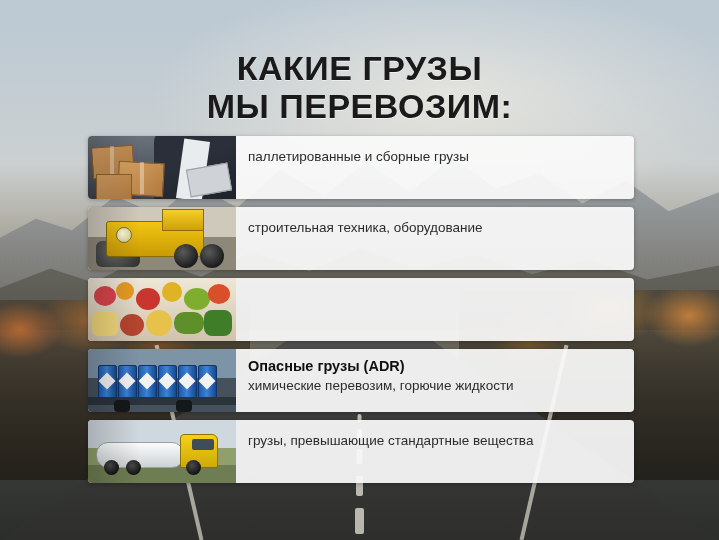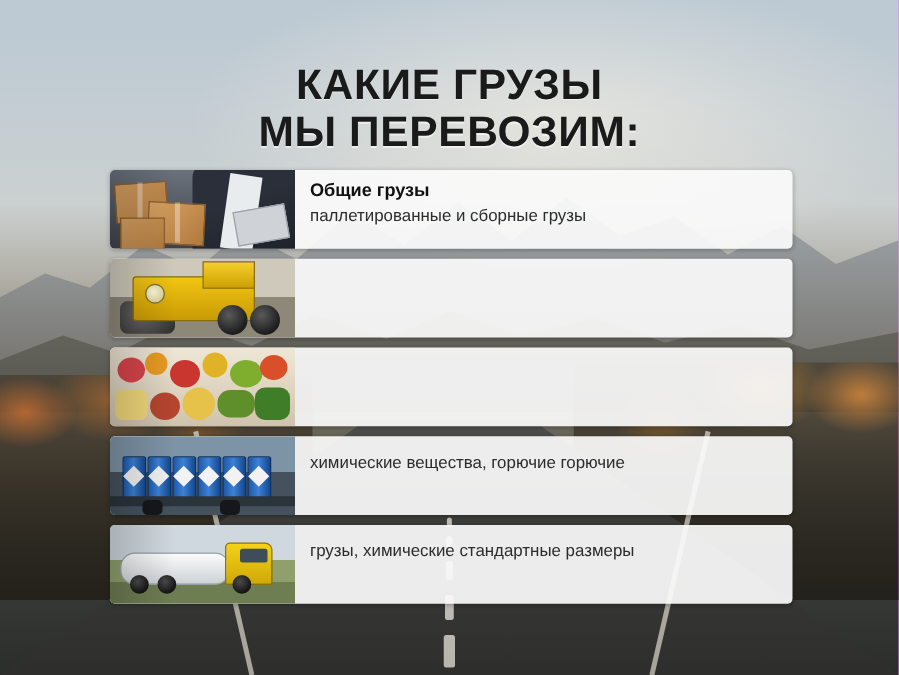--- a/index.html
+++ b/index.html
@@ -475,7 +475,6 @@
         <div class="clip"></div>
       </div>
       <div class="card-text">
-        <div class="card-title">Общие грузы</div>
         <div class="card-sub">паллетированные и сборные грузы</div>
       </div>
     </div>

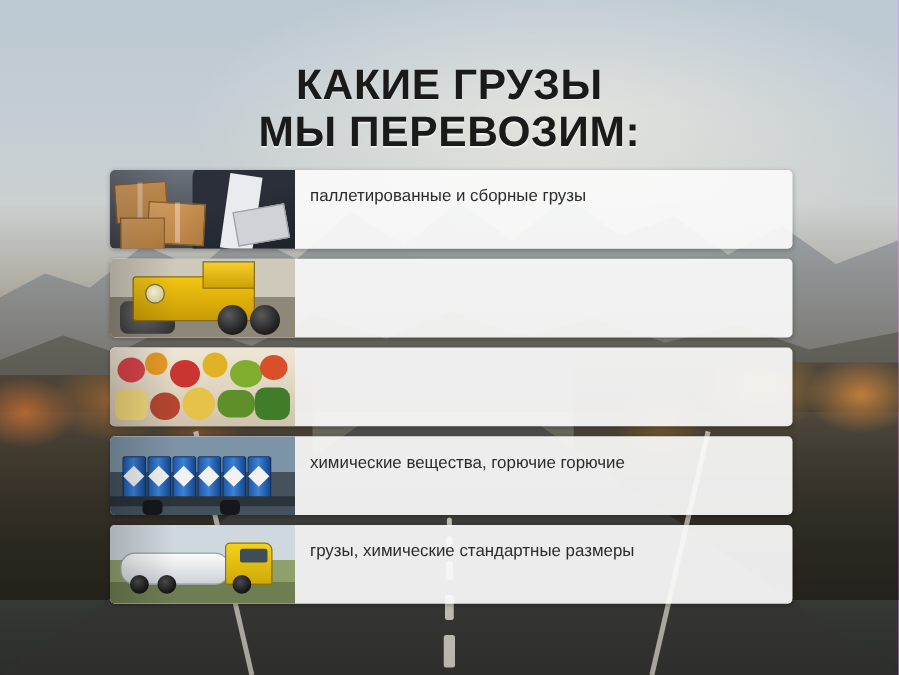--- a/index.html
+++ b/index.html
@@ -489,6 +489,7 @@
         <div class="wheel w2"></div>
       </div>
       <div class="card-text">
+        <div class="card-sub">строительная техника, оборудование</div>
       </div>
     </div>
 

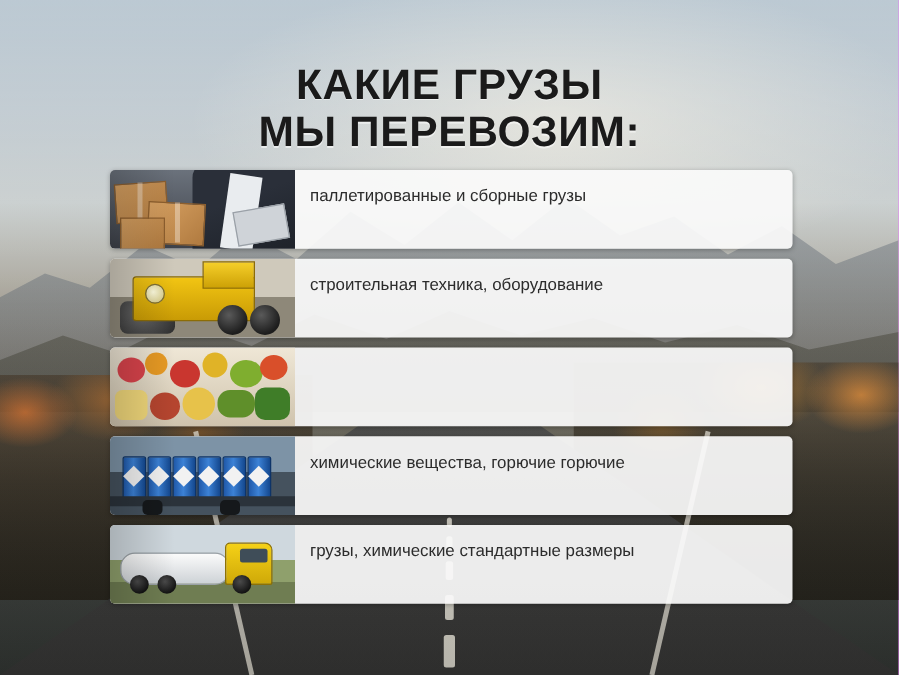--- a/index.html
+++ b/index.html
@@ -522,6 +522,7 @@
           <div class="tire r2"></div>
       </div>
       <div class="card-text">
+        <div class="card-title">Опасные грузы (ADR)</div>
         <div class="card-sub">химические вещества, горючие горючие</div>
       </div>
     </div>

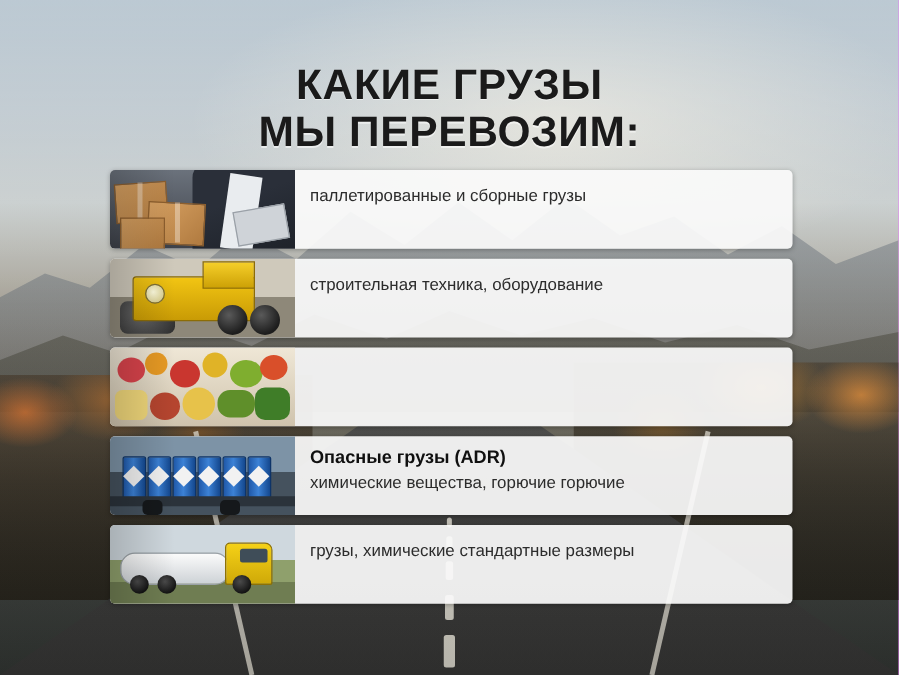--- a/index.html
+++ b/index.html
@@ -523,7 +523,7 @@
       </div>
       <div class="card-text">
         <div class="card-title">Опасные грузы (ADR)</div>
-        <div class="card-sub">химические вещества, горючие горючие</div>
+        <div class="card-sub">химические перевозим, горючие жидкости</div>
       </div>
     </div>
 

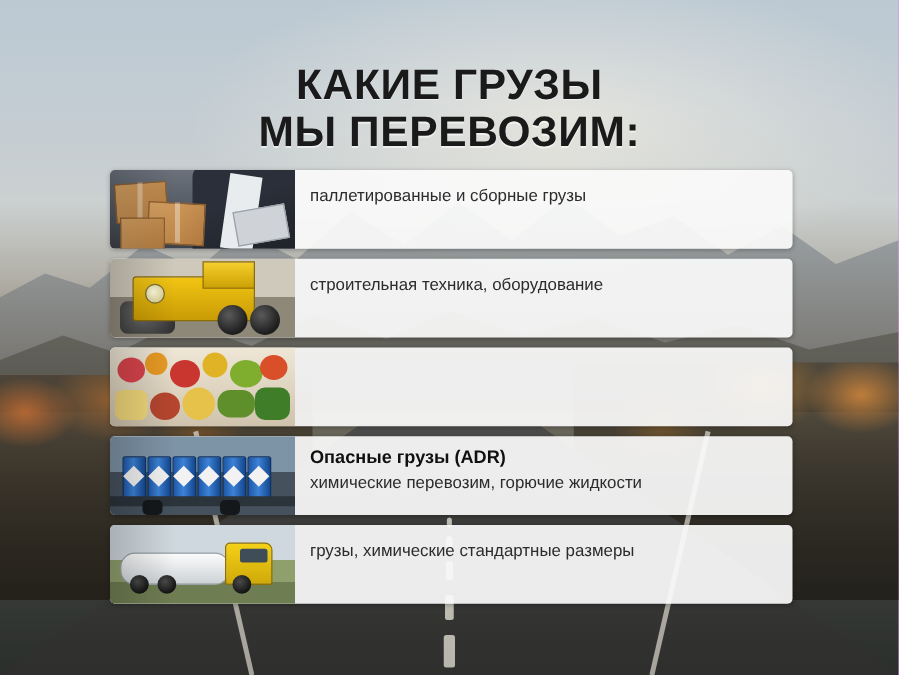--- a/index.html
+++ b/index.html
@@ -537,7 +537,7 @@
           <div class="tire o3"></div>
       </div>
       <div class="card-text">
-        <div class="card-sub">грузы, химические стандартные размеры</div>
+        <div class="card-sub">грузы, превышающие стандартные вещества</div>
       </div>
     </div>
 

